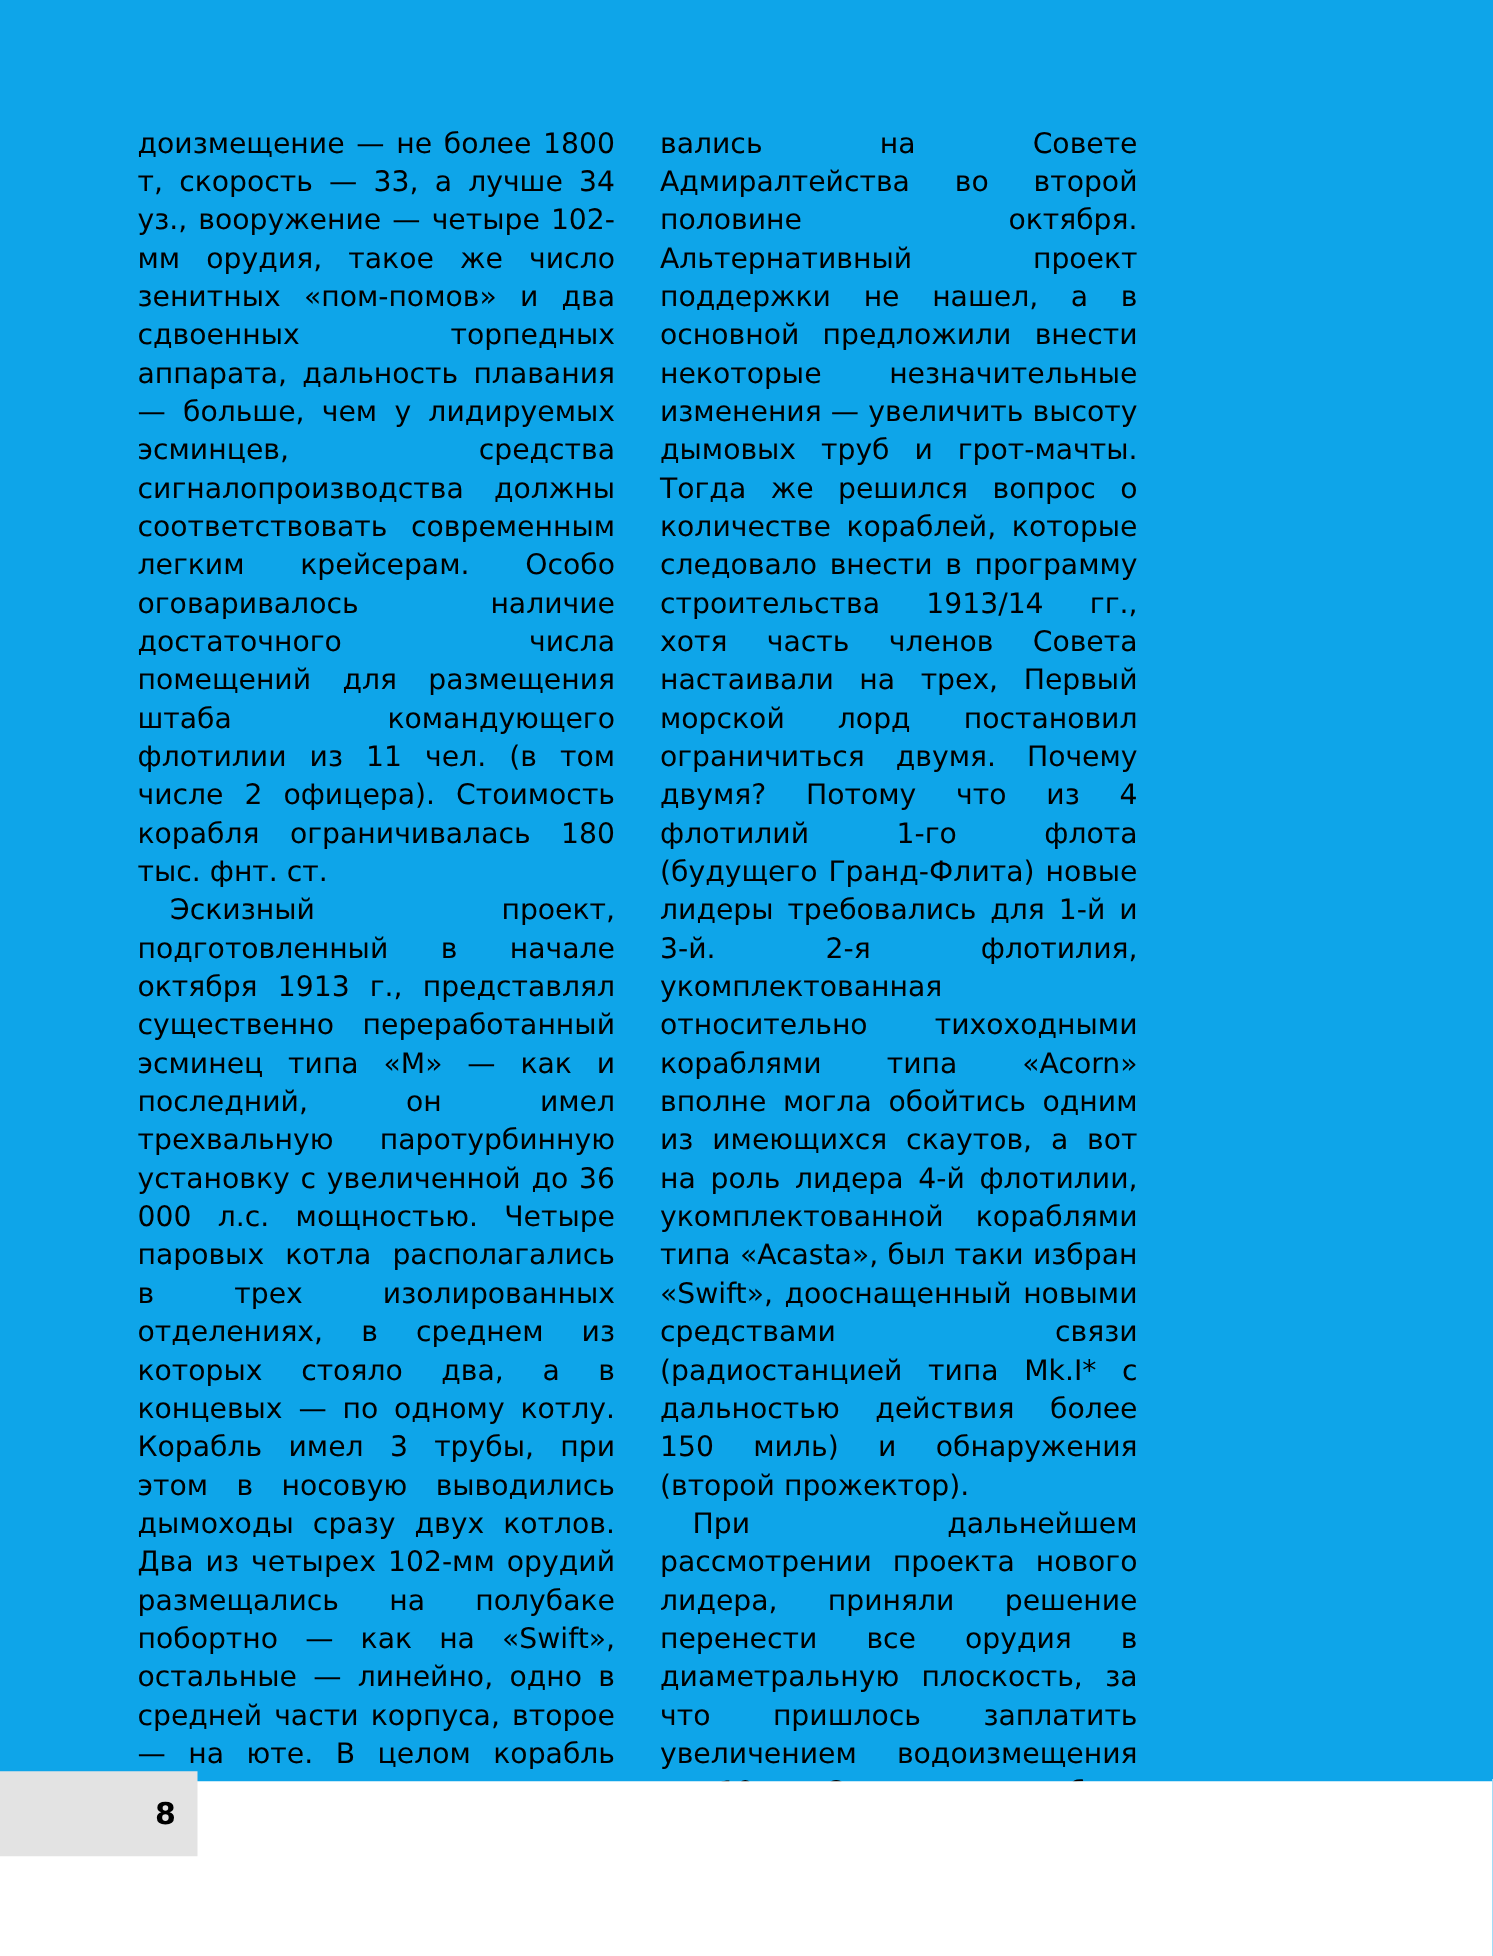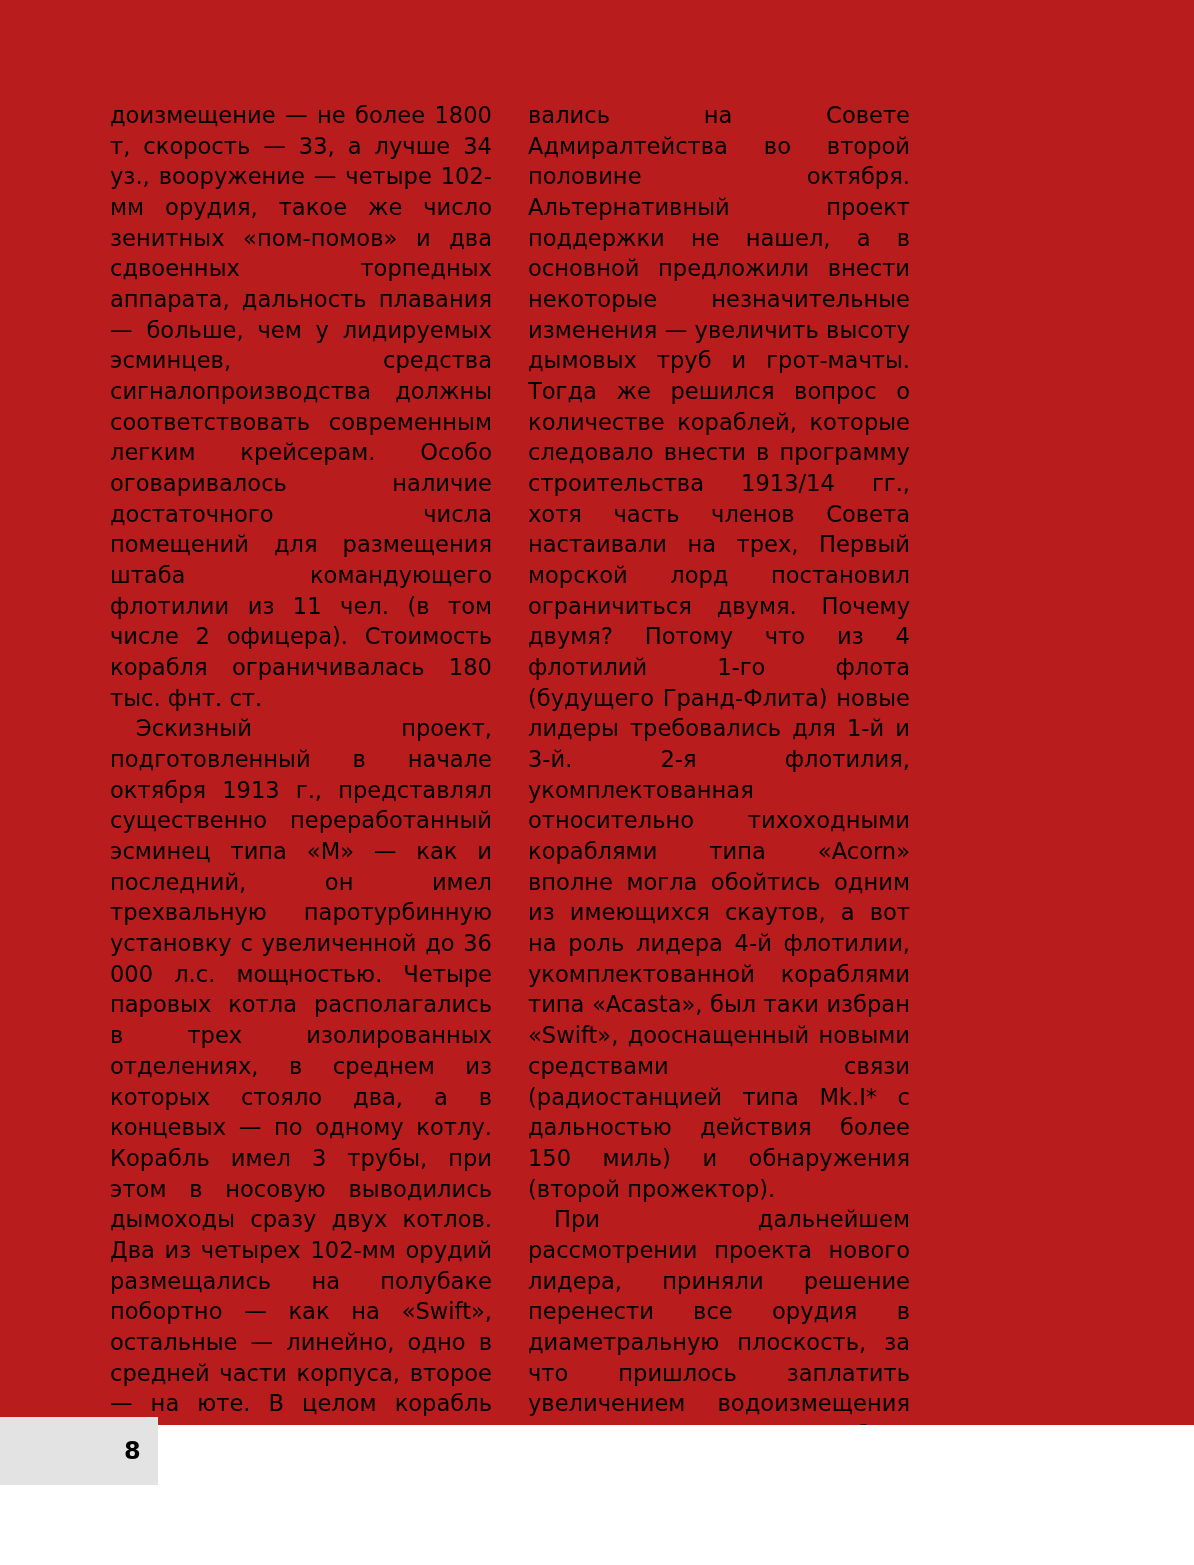--- a/index.html
+++ b/index.html
@@ -11,7 +11,7 @@
     position: relative;
     width: 1194px;
     height: 1565px;
-    background: #b91c1c;
+    background: #0ea5e9;
     font-family: "DejaVu Sans", sans-serif;
     overflow: hidden;
   }

